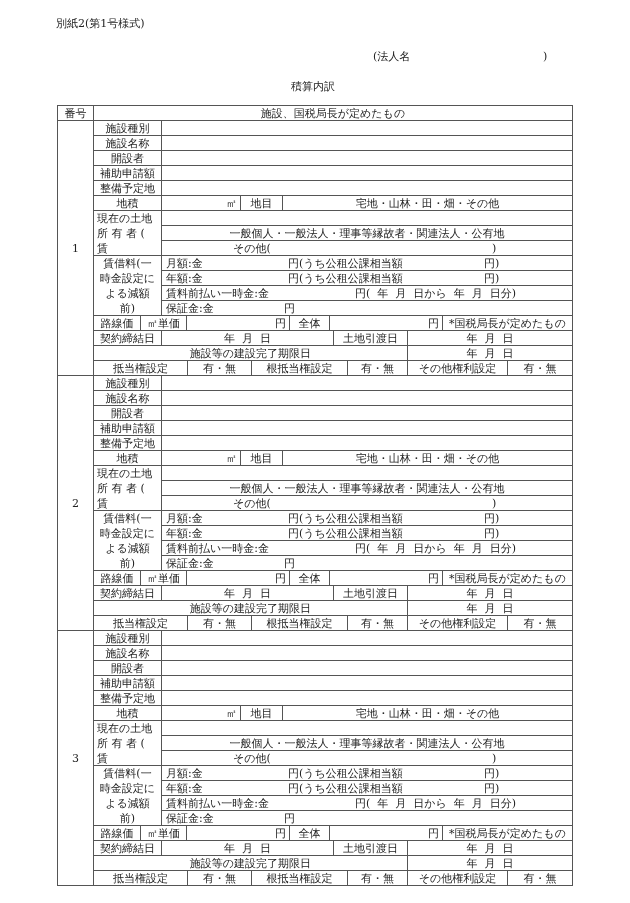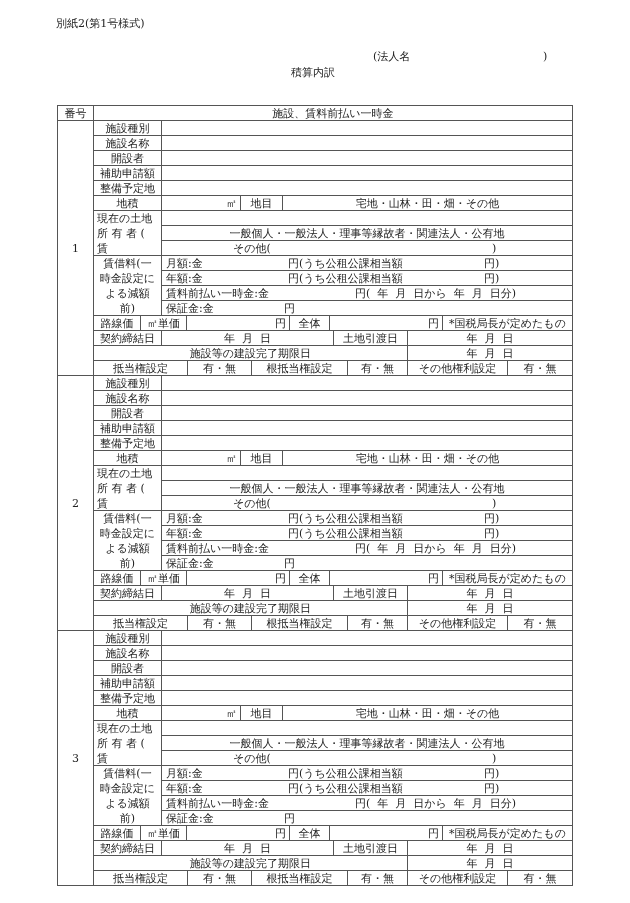--- a/index.html
+++ b/index.html
@@ -21,7 +21,7 @@
 <div class="t" style="left:373px;top:50px;">(法人名</div>
 <div class="t" style="left:414px;top:48px;width:126px;height:16px;"></div>
 <div class="t" style="left:543px;top:50px;">)</div>
-<div class="t" style="left:291px;top:66px;">積算内訳</div>
+<div class="t" style="left:291px;top:80px;">積算内訳</div>
 
 <div class="cell c" style="left:57px;top:105px;width:37px;height:16px;">番号</div>
 <div class="cell c" style="left:93px;top:105px;width:480px;height:16px;">施設、賃料前払い一時金</div>

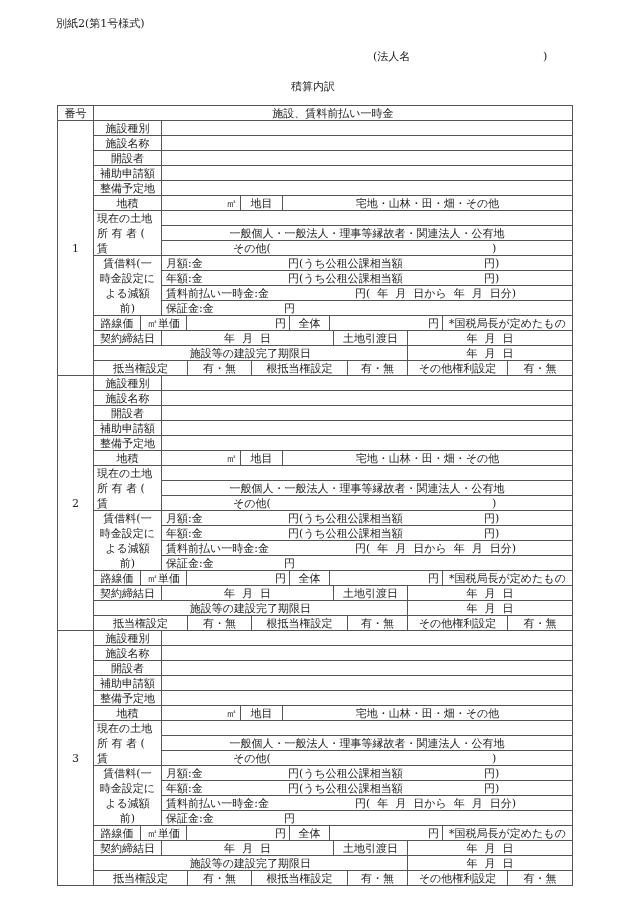--- a/index.html
+++ b/index.html
@@ -24,7 +24,7 @@
 <div class="t" style="left:291px;top:80px;">積算内訳</div>
 
 <div class="cell c" style="left:57px;top:105px;width:37px;height:16px;">番号</div>
-<div class="cell c" style="left:93px;top:105px;width:480px;height:16px;">施設、賃料前払い一時金</div>
+<div class="cell c" style="left:93px;top:105px;width:480px;height:16px;">施設、国税局長が定めたもの</div>
 
 <div id="blocks">
 <div class="blk">

